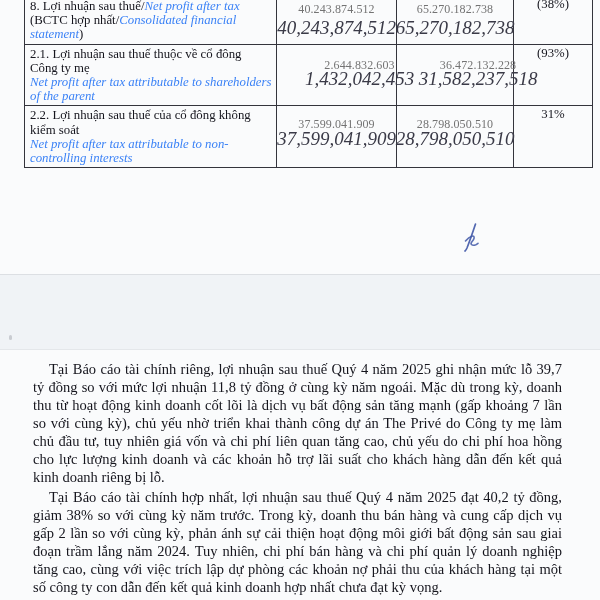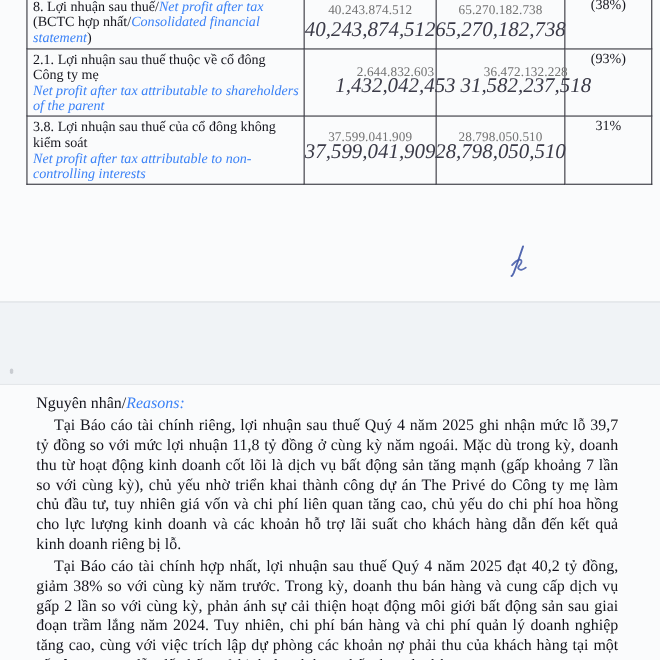--- a/index.html
+++ b/index.html
@@ -95,7 +95,7 @@
   </tr>
   <tr class="row3">
     <td class="c-label">
-          <div>3.8. Lợi nhuận sau thuế của cổ đông không kiểm soát</div>
+          <div>2.2. Lợi nhuận sau thuế của cổ đông không kiểm soát</div>
           <div class="en-it">Net profit after tax attributable to non-controlling interests</div>
         </td>
     <td class="c-val1">

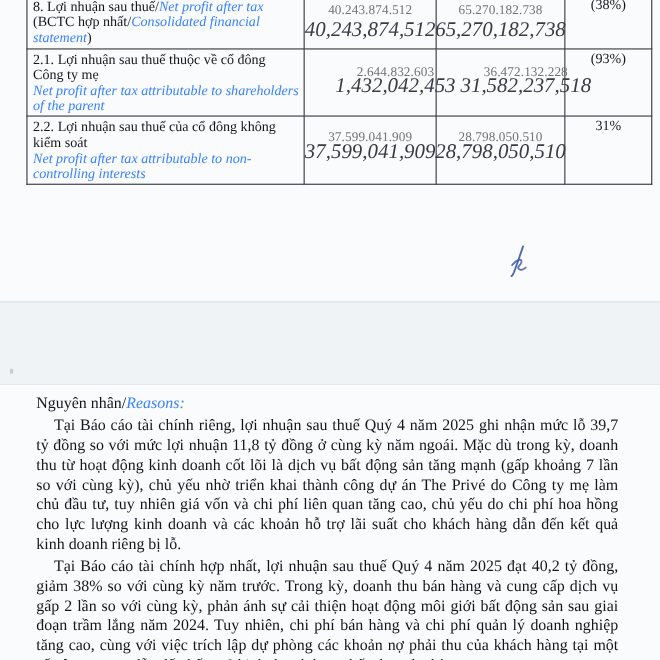--- a/index.html
+++ b/index.html
@@ -124,7 +124,6 @@
 <div class="speck"></div>
 
 <div class="reasons">
-  <h3><span>Nguyên nhân/</span><span class="en-it">Reasons:</span></h3>
   <p>Tại Báo cáo tài chính riêng, lợi nhuận sau thuế Quý 4 năm 2025 ghi nhận mức lỗ 39,7 tỷ đồng so với mức lợi nhuận 11,8 tỷ đồng ở cùng kỳ năm ngoái. Mặc dù trong kỳ, doanh thu từ hoạt động kinh doanh cốt lõi là dịch vụ bất động sản tăng mạnh (gấp khoảng 7 lần so với cùng kỳ), chủ yếu nhờ triển khai thành công dự án The Privé do Công ty mẹ làm chủ đầu tư, tuy nhiên giá vốn và chi phí liên quan tăng cao, chủ yếu do chi phí hoa hồng cho lực lượng kinh doanh và các khoản hỗ trợ lãi suất cho khách hàng dẫn đến kết quả kinh doanh riêng bị lỗ.</p>
   <p>Tại Báo cáo tài chính hợp nhất, lợi nhuận sau thuế Quý 4 năm 2025 đạt 40,2 tỷ đồng, giảm 38% so với cùng kỳ năm trước. Trong kỳ, doanh thu bán hàng và cung cấp dịch vụ gấp 2 lần so với cùng kỳ, phản ánh sự cải thiện hoạt động môi giới bất động sản sau giai đoạn trầm lắng năm 2024. Tuy nhiên, chi phí bán hàng và chi phí quản lý doanh nghiệp tăng cao, cùng với việc trích lập dự phòng các khoản nợ phải thu của khách hàng tại một số công ty con dẫn đến kết quả kinh doanh hợp nhất chưa đạt kỳ vọng.</p>
 </div>

